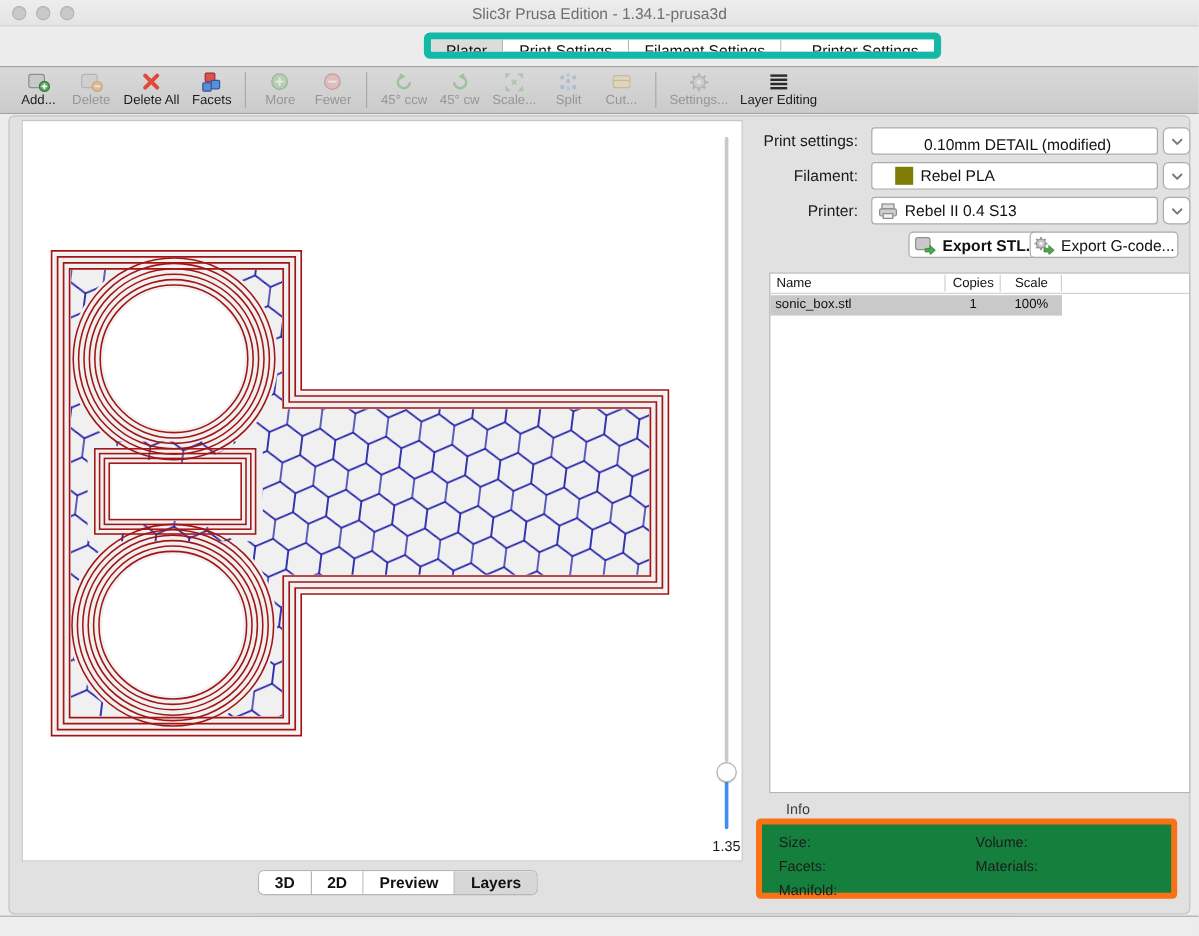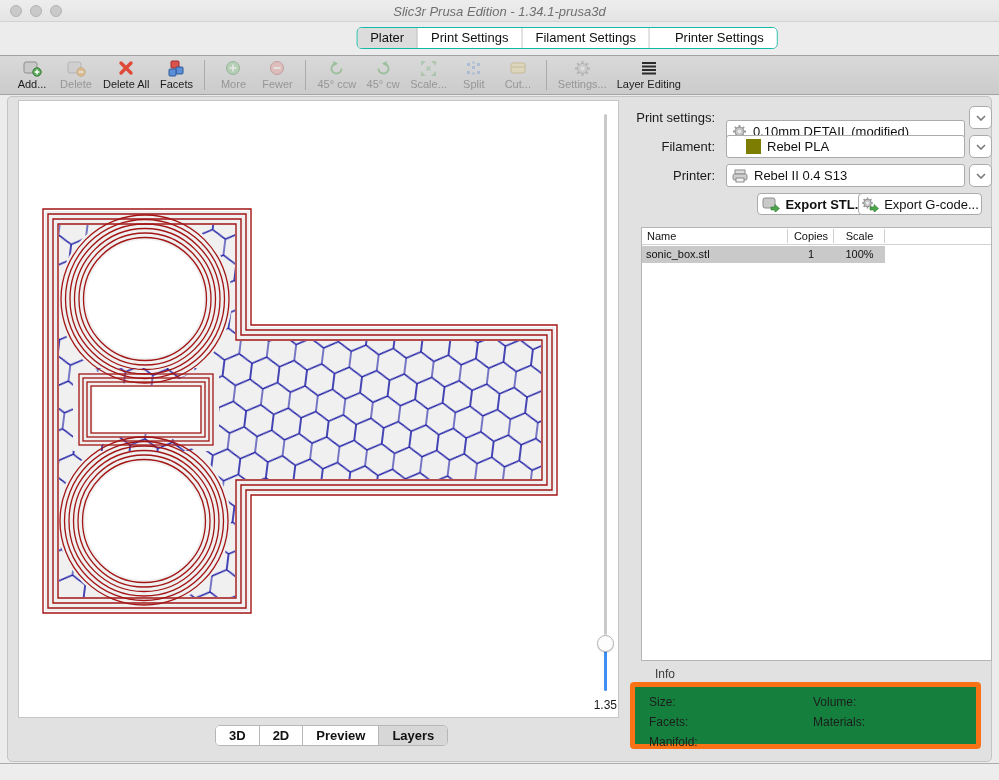--- a/index.html
+++ b/index.html
@@ -14,7 +14,7 @@
     background:#c9c9c9; border:1px solid #b3b3b3; }
   .t1{left:10px}.t2{left:30px}.t3{left:50px}
   .title-text { position:absolute; left:0; right:0; top:4px; text-align:center;
-    font-size:13px; color:#6f6f6f;font-style:italic; }
+    font-size:13px; color:#6f6f6f; }
 
   
   .main-tabs { position:absolute; top:27px; left:50%; transform:translateX(-34%);

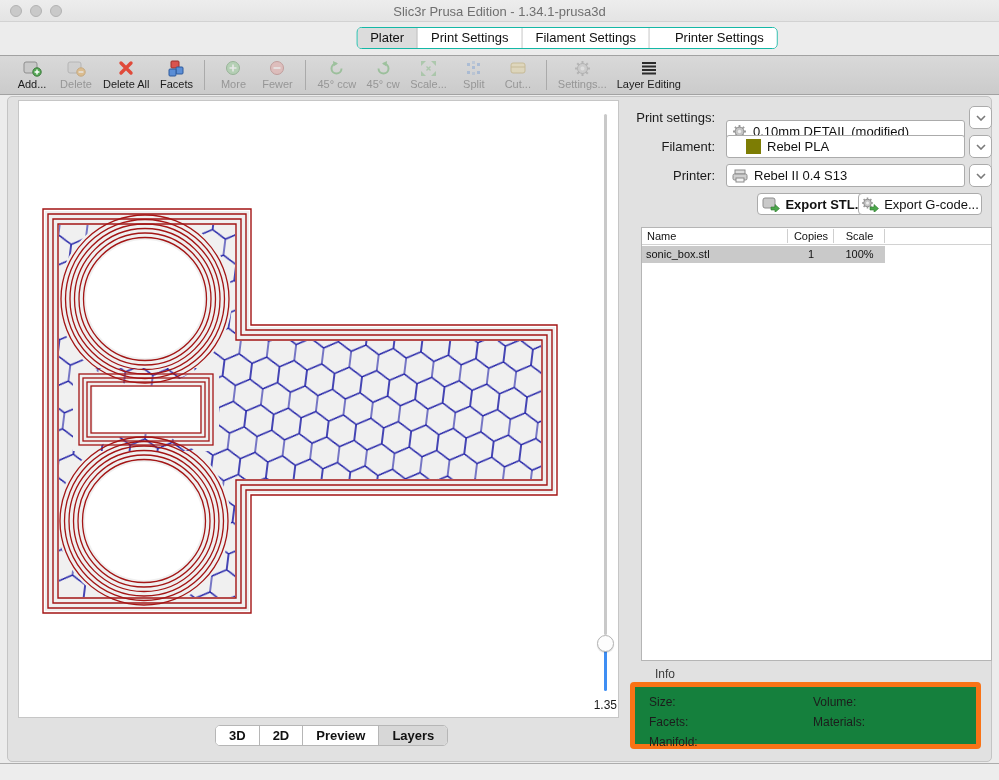--- a/index.html
+++ b/index.html
@@ -18,7 +18,7 @@
 
   
   .main-tabs { position:absolute; top:27px; left:50%; transform:translateX(-34%);
-    display:flex; height:22px; border:1px solid #14b8a6; border-radius:5px;
+    display:flex; height:22px; border:6px solid #14b8a6; border-radius:5px;
     overflow:hidden; background:#fff; }
   .main-tab { padding:0 13px; font-size:13px; color:#111; line-height:20px;
     border-right:1px solid #b6b6b6; background:#fff; white-space:nowrap; }

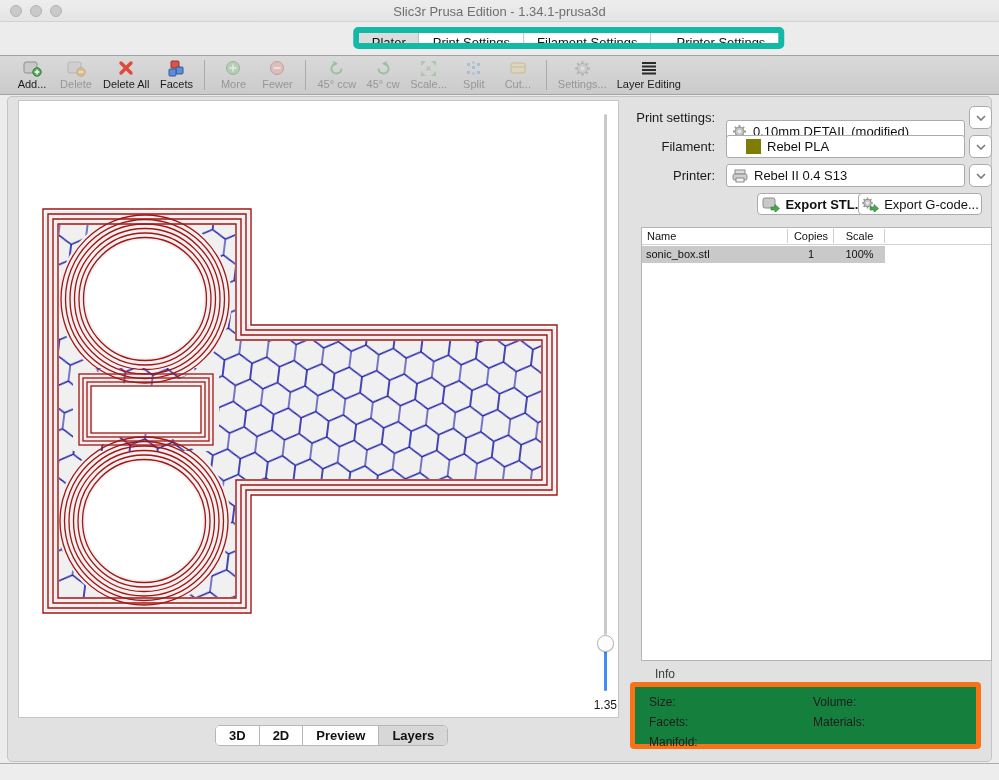--- a/index.html
+++ b/index.html
@@ -361,7 +361,7 @@
     </div>
 
     <div class="setting-label" style="left:577px; top:13px;">Print settings:</div>
-    <div class="combo" style="top:23px;">
+    <div class="combo" style="top:9px;flex-direction:column;">
       <svg width="15" height="15">
           <g stroke="#9a9a9a" stroke-width="1.8">
             <path d="M7.5,1 v13 M1,7.5 h13 M2.9,2.9 l9.2,9.2 M12.1,2.9 L2.9,12.1"></path>

